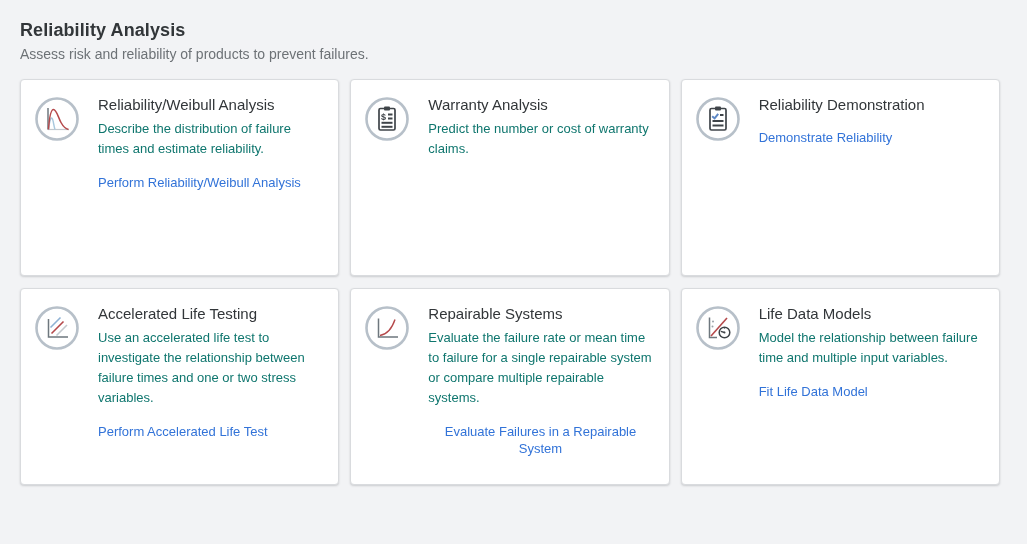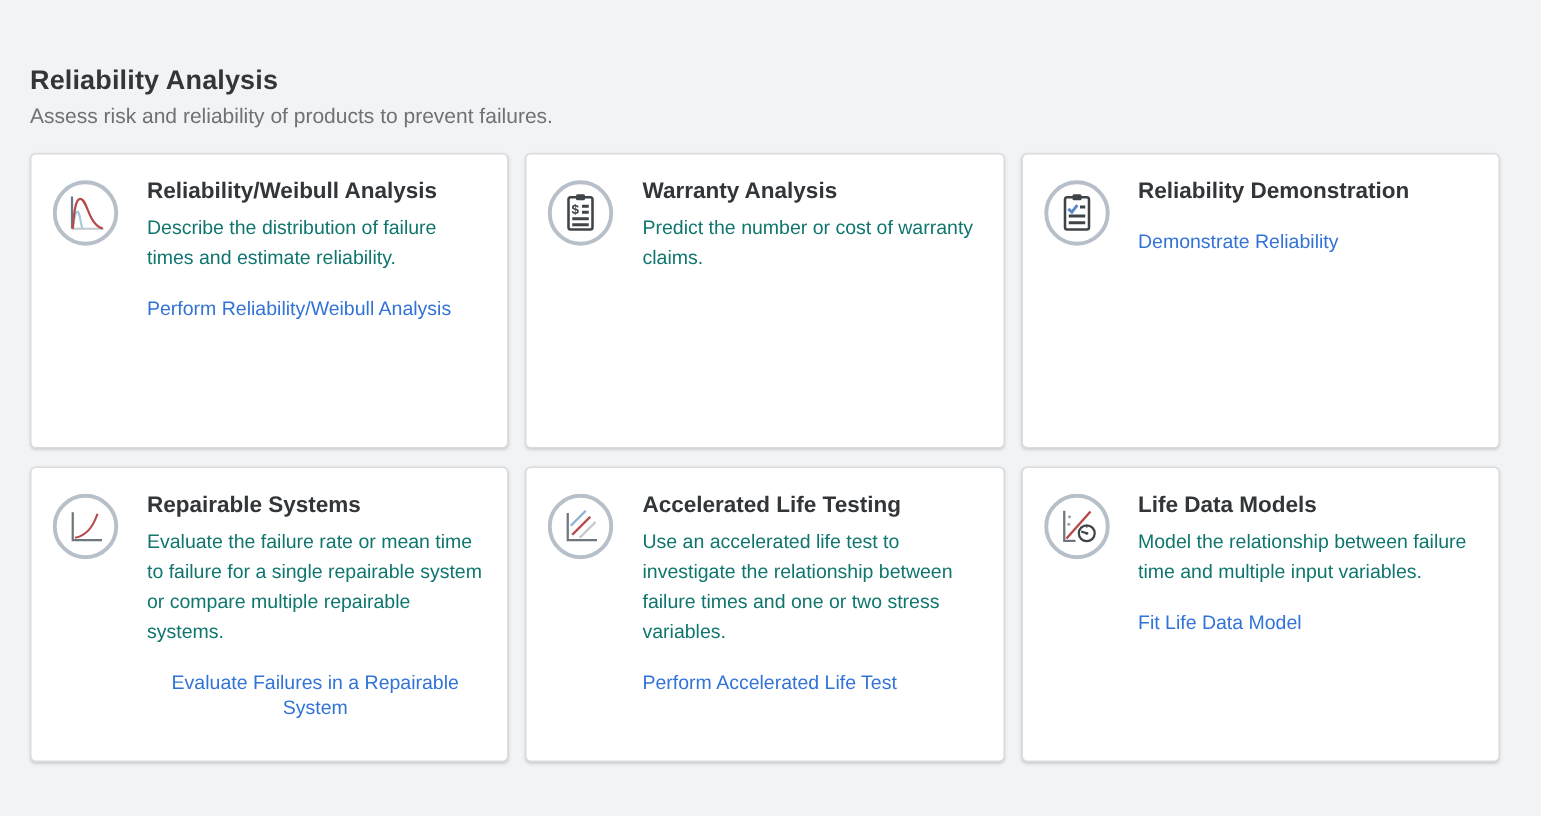--- a/index.html
+++ b/index.html
@@ -11,7 +11,7 @@
     overflow: hidden;
     color: #333;
   }
-  .page { padding: 36px 27px 0 20px; }
+  .page { padding: 13px 27px 0 20px; }
   .page-title {
     margin: 7px 0 0;
     font-size: 18px;

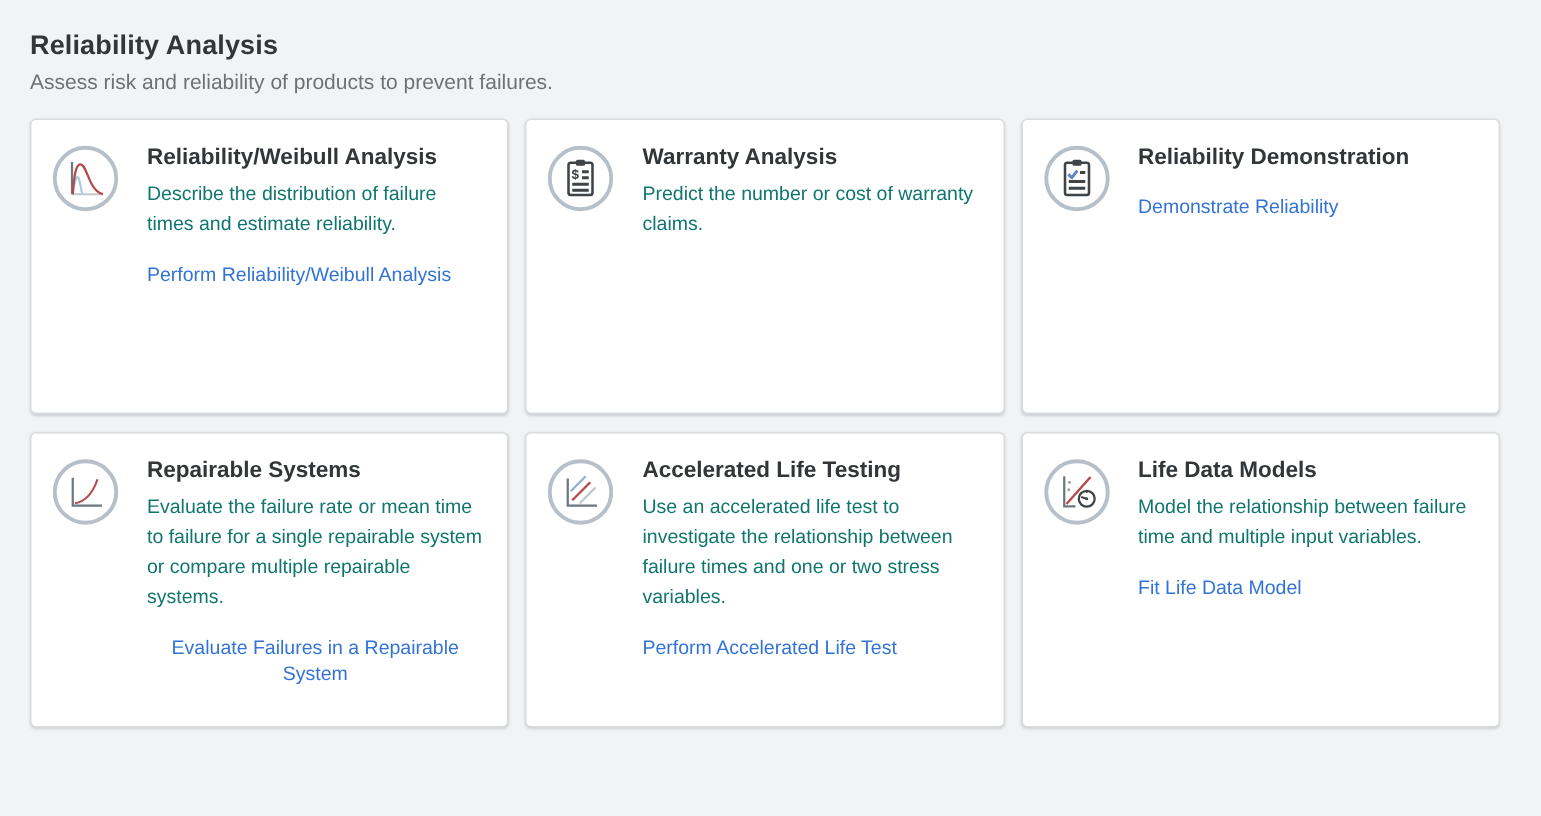--- a/index.html
+++ b/index.html
@@ -50,7 +50,7 @@
   .card-title {
     margin: 0;
     font-size: 15px;
-    font-weight: 700;
+    font-weight: 400;
     color: #323639;
     line-height: 19px;
   }

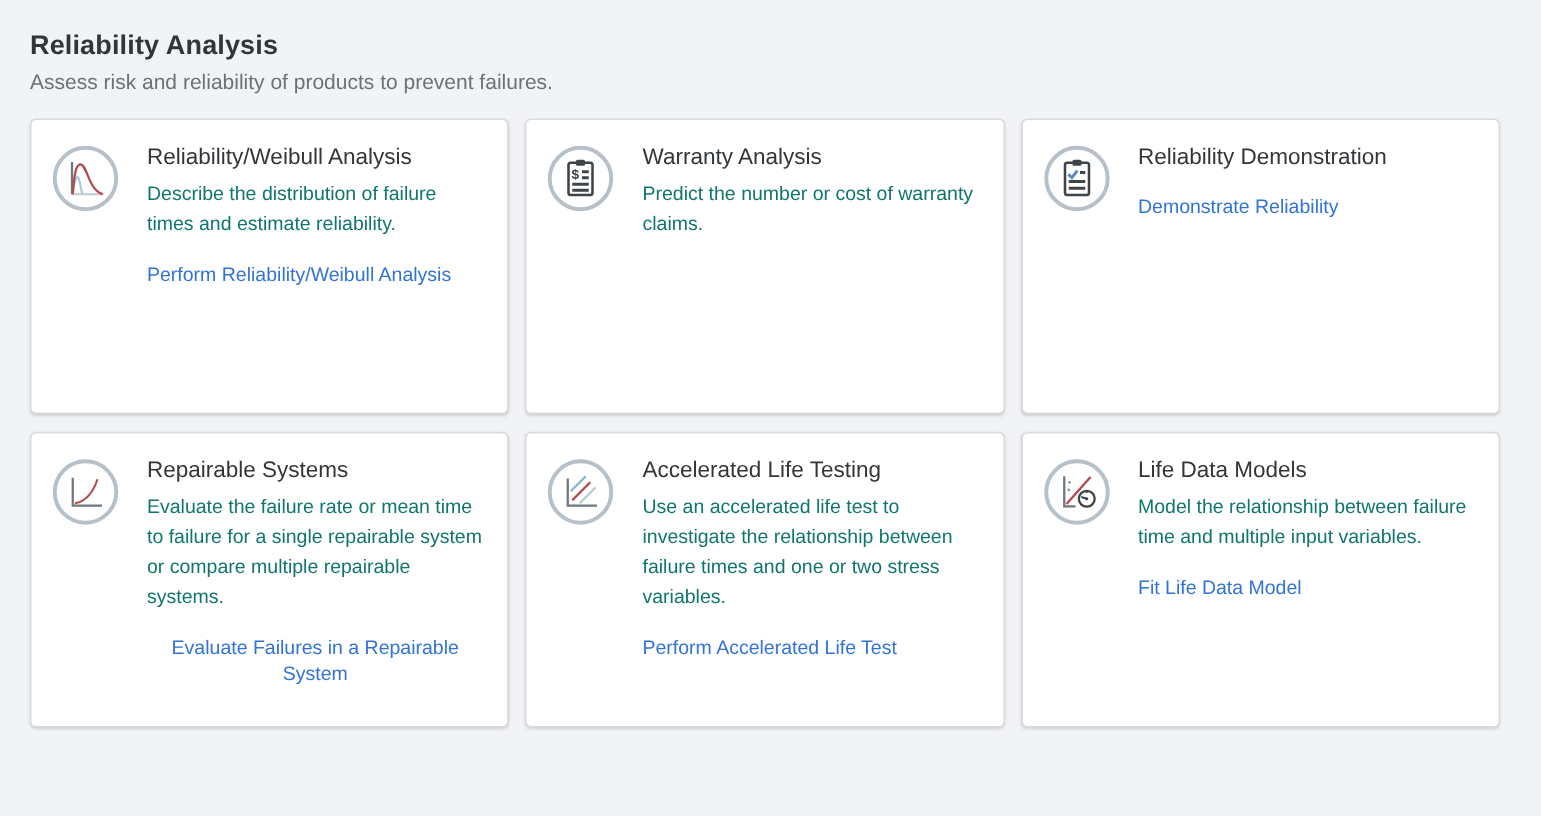--- a/index.html
+++ b/index.html
@@ -141,21 +141,6 @@
       <span class="card-icon">
         <svg width="44" height="44" viewBox="0 0 44 44">
           <circle cx="22" cy="22" r="20.5" fill="#ffffff" stroke="#b7c0c9" stroke-width="2.6"></circle>
-          <path d="M13.5 12.5 V 31 H 33" stroke="#6e777e" stroke-width="1.5" fill="none"></path>
-          <path d="M15 29.5 C 21 28.5 26.5 24 30 13.5" stroke="#b5494b" stroke-width="1.4" fill="none"></path>
-        </svg>
-      </span>
-      <div class="card-body">
-        <h2 class="card-title">Repairable Systems</h2>
-        <p class="card-desc">Evaluate the failure rate or mean time to failure for a single repairable system or compare multiple repairable systems.</p>
-        <a class="card-link" href="#">Evaluate Failures in a Repairable System</a>
-      </div>
-    </div>
-
-    <div class="card">
-      <span class="card-icon">
-        <svg width="44" height="44" viewBox="0 0 44 44">
-          <circle cx="22" cy="22" r="20.5" fill="#ffffff" stroke="#b7c0c9" stroke-width="2.6"></circle>
           <path d="M13.5 13 V 31 H 33" stroke="#6e777e" stroke-width="1.5" fill="none"></path>
           <line x1="15.5" y1="21.5" x2="25.5" y2="11.5" stroke="#8fb2d4" stroke-width="1.6"></line>
           <line x1="16.5" y1="27.5" x2="28.5" y2="15.5" stroke="#b5494b" stroke-width="1.6"></line>
@@ -166,6 +151,21 @@
         <h2 class="card-title">Accelerated Life Testing</h2>
         <p class="card-desc">Use an accelerated life test to investigate the relationship between failure times and one or two stress variables.</p>
         <a class="card-link" href="#">Perform Accelerated Life Test</a>
+      </div>
+    </div>
+
+    <div class="card">
+      <span class="card-icon">
+        <svg width="44" height="44" viewBox="0 0 44 44">
+          <circle cx="22" cy="22" r="20.5" fill="#ffffff" stroke="#b7c0c9" stroke-width="2.6"></circle>
+          <path d="M13.5 12.5 V 31 H 33" stroke="#6e777e" stroke-width="1.5" fill="none"></path>
+          <path d="M15 29.5 C 21 28.5 26.5 24 30 13.5" stroke="#b5494b" stroke-width="1.4" fill="none"></path>
+        </svg>
+      </span>
+      <div class="card-body">
+        <h2 class="card-title">Repairable Systems</h2>
+        <p class="card-desc">Evaluate the failure rate or mean time to failure for a single repairable system or compare multiple repairable systems.</p>
+        <a class="card-link" href="#">Evaluate Failures in a Repairable System</a>
       </div>
     </div>
 

